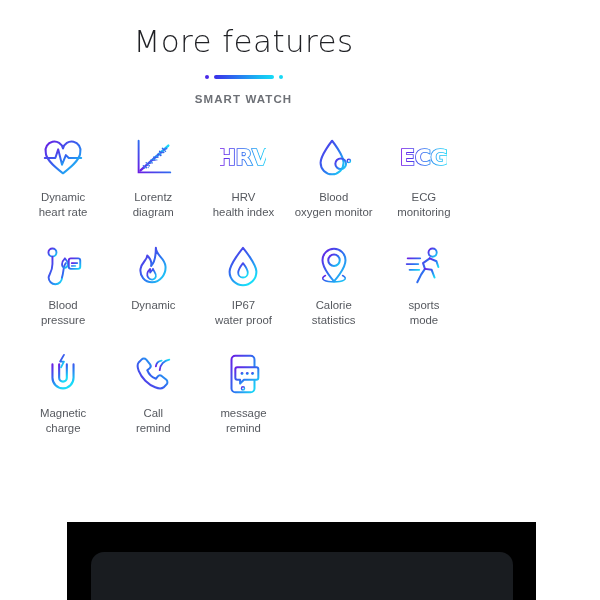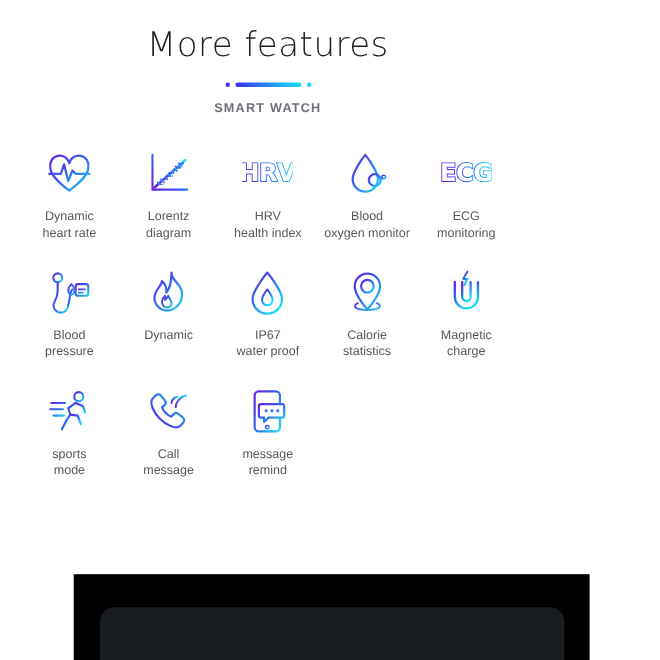--- a/index.html
+++ b/index.html
@@ -333,26 +333,6 @@
       <div class="feature-icon">
         <svg viewBox="0 0 48 48" fill="none">
           <defs>
-              <linearGradient id="g13" x1="0" y1="0" x2="0.5" y2="1">
-            <stop offset="0" stop-color="#6a1de4"></stop>
-                <stop offset="50%" stop-color="#2f6cf0"></stop>
-                <stop offset="1" stop-color="#18dcf8"></stop>
-          </linearGradient>
-            </defs>
-          <path d="M13 14 V28 A11 11 0 0 0 35 28 V14" stroke="url(#g13)" stroke-width="2.2" stroke-linecap="round"></path>
-          <path d="M20 14 V28 A4 4 0 0 0 28 28 V14" stroke="url(#g13)" stroke-width="2.2" stroke-linecap="round"></path>
-          <path d="M13 14 H20 M28 14 H35" stroke="url(#g13)" stroke-width="2.2" stroke-linecap="round"></path>
-          <path d="M25 4 L21 11 H25 L22 17" stroke="url(#g13)" stroke-width="1.9" stroke-linecap="round" stroke-linejoin="round"></path>
-        </svg>
-      </div>
-      <div class="feature-label">Magnetic
-charge</div>
-    </div>
-
-    <div class="feature">
-      <div class="feature-icon">
-        <svg viewBox="0 0 48 48" fill="none">
-          <defs>
               <linearGradient id="g12" x1="0" y1="0" x2="1" y2="1">
             <stop offset="0" stop-color="#6a1de4"></stop>
                 <stop offset="50%" stop-color="#2f6cf0"></stop>
@@ -368,6 +348,26 @@
       </div>
       <div class="feature-label">sports
 mode</div>
+    </div>
+
+    <div class="feature">
+      <div class="feature-icon">
+        <svg viewBox="0 0 48 48" fill="none">
+          <defs>
+              <linearGradient id="g13" x1="0" y1="0" x2="0.5" y2="1">
+            <stop offset="0" stop-color="#6a1de4"></stop>
+                <stop offset="50%" stop-color="#2f6cf0"></stop>
+                <stop offset="1" stop-color="#18dcf8"></stop>
+          </linearGradient>
+            </defs>
+          <path d="M13 14 V28 A11 11 0 0 0 35 28 V14" stroke="url(#g13)" stroke-width="2.2" stroke-linecap="round"></path>
+          <path d="M20 14 V28 A4 4 0 0 0 28 28 V14" stroke="url(#g13)" stroke-width="2.2" stroke-linecap="round"></path>
+          <path d="M13 14 H20 M28 14 H35" stroke="url(#g13)" stroke-width="2.2" stroke-linecap="round"></path>
+          <path d="M25 4 L21 11 H25 L22 17" stroke="url(#g13)" stroke-width="1.9" stroke-linecap="round" stroke-linejoin="round"></path>
+        </svg>
+      </div>
+      <div class="feature-label">Magnetic
+charge</div>
     </div>
 
     <div class="feature">

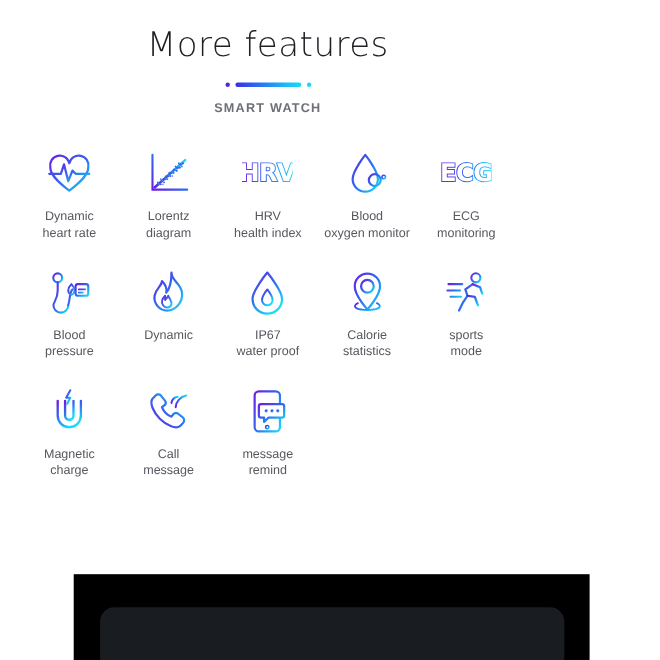--- a/index.html
+++ b/index.html
@@ -386,7 +386,7 @@
         </svg>
       </div>
       <div class="feature-label">Call
-message</div>
+remind</div>
     </div>
 
     <div class="feature">

